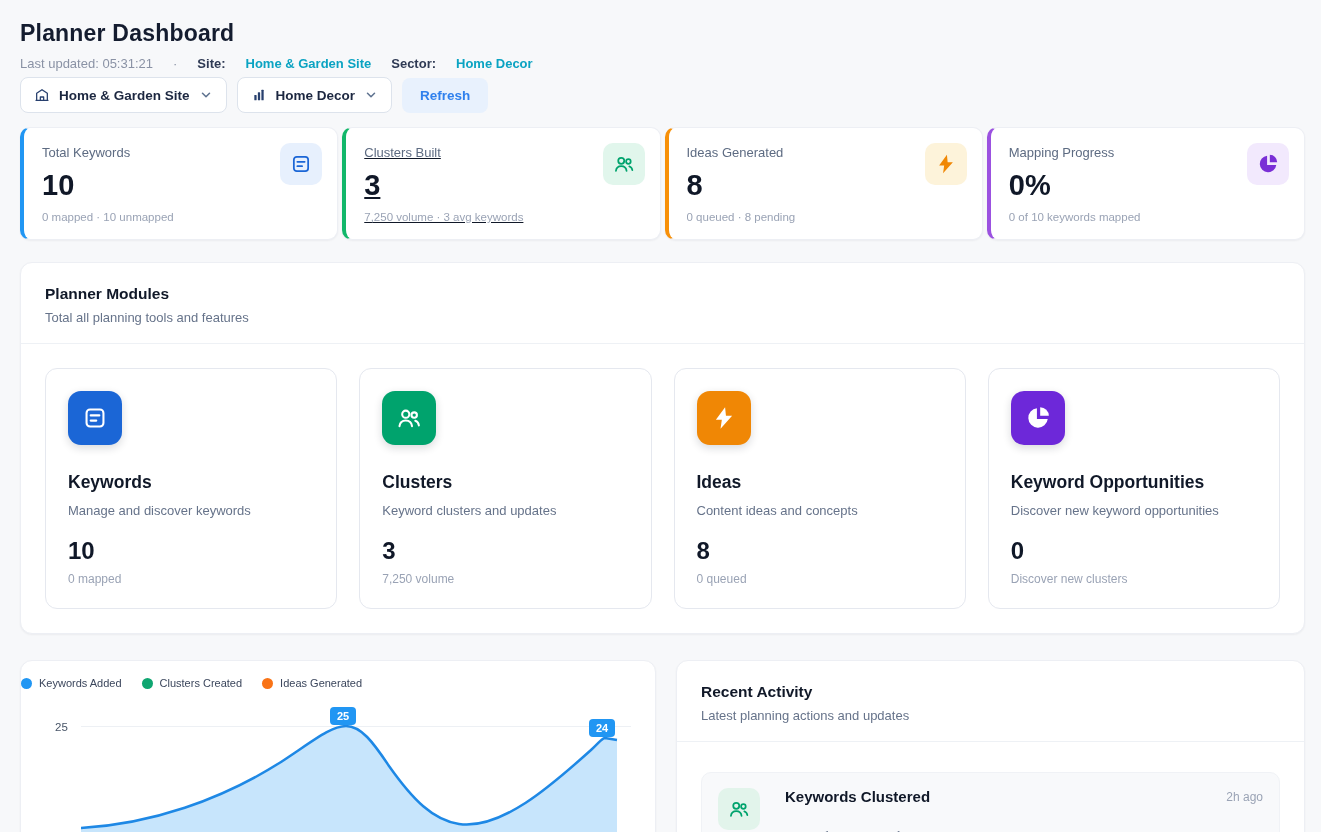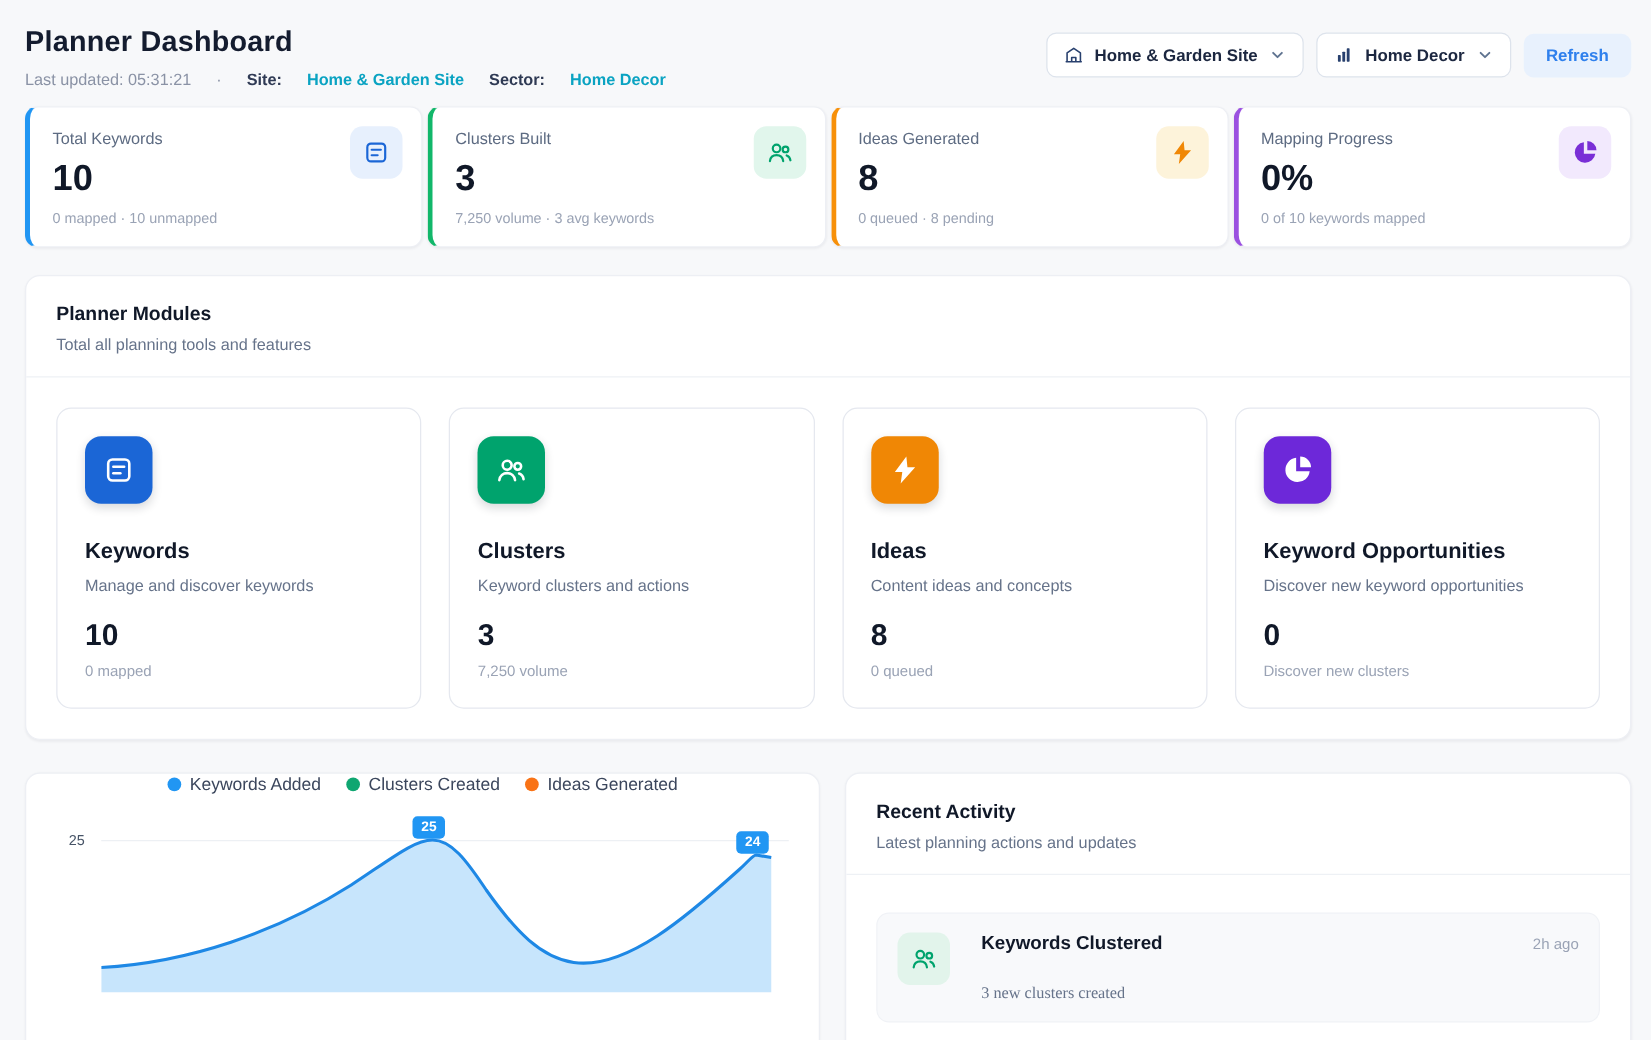--- a/index.html
+++ b/index.html
@@ -13,7 +13,7 @@
   .page { padding:20px 16px 0 20px; }
 
   
-  .header { display:flex; justify-content:space-between; align-items:flex-start; }
+  .header { display:flex; justify-content:space-between; align-items:flex-start;flex-direction:column; }
   .page-title { font-size:23px; font-weight:700; color:#141c2f; margin:0; letter-spacing:.2px; }
   .meta { margin-top:9px; font-size:13px; color:#8a92a5; display:flex; gap:20px; align-items:center; }
   .meta .strong { color:#2f3a54; font-weight:700; }

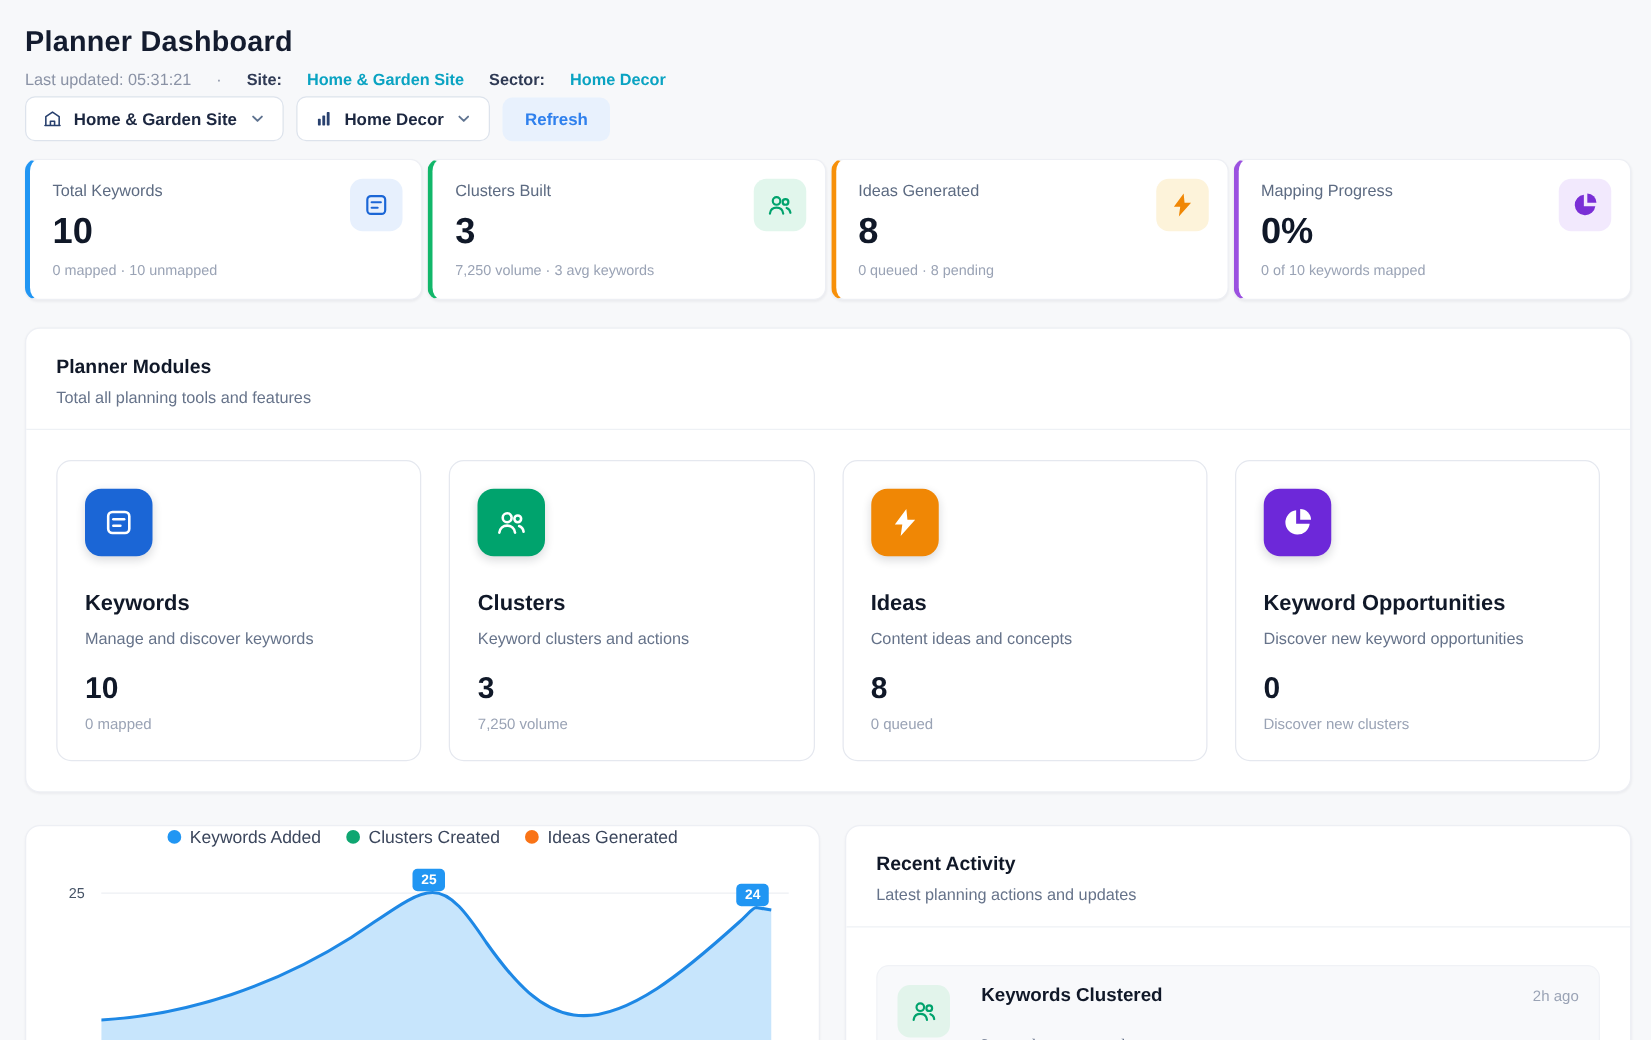--- a/index.html
+++ b/index.html
@@ -205,7 +205,7 @@
       <div class="stat-sub">0 mapped · 10 unmapped</div>
     </div>
 
-    <div class="stat-card" style="border-left-color: rgb(18, 183, 106);">
+    <div class="stat-card" style="border-left-color: rgb(18, 183, 106); text-decoration: underline;">
       <div class="stat-label">Clusters Built</div>
       <div class="stat-chip" style="background-color: rgb(225, 246, 236); color: rgb(0, 163, 109);">
           <svg>

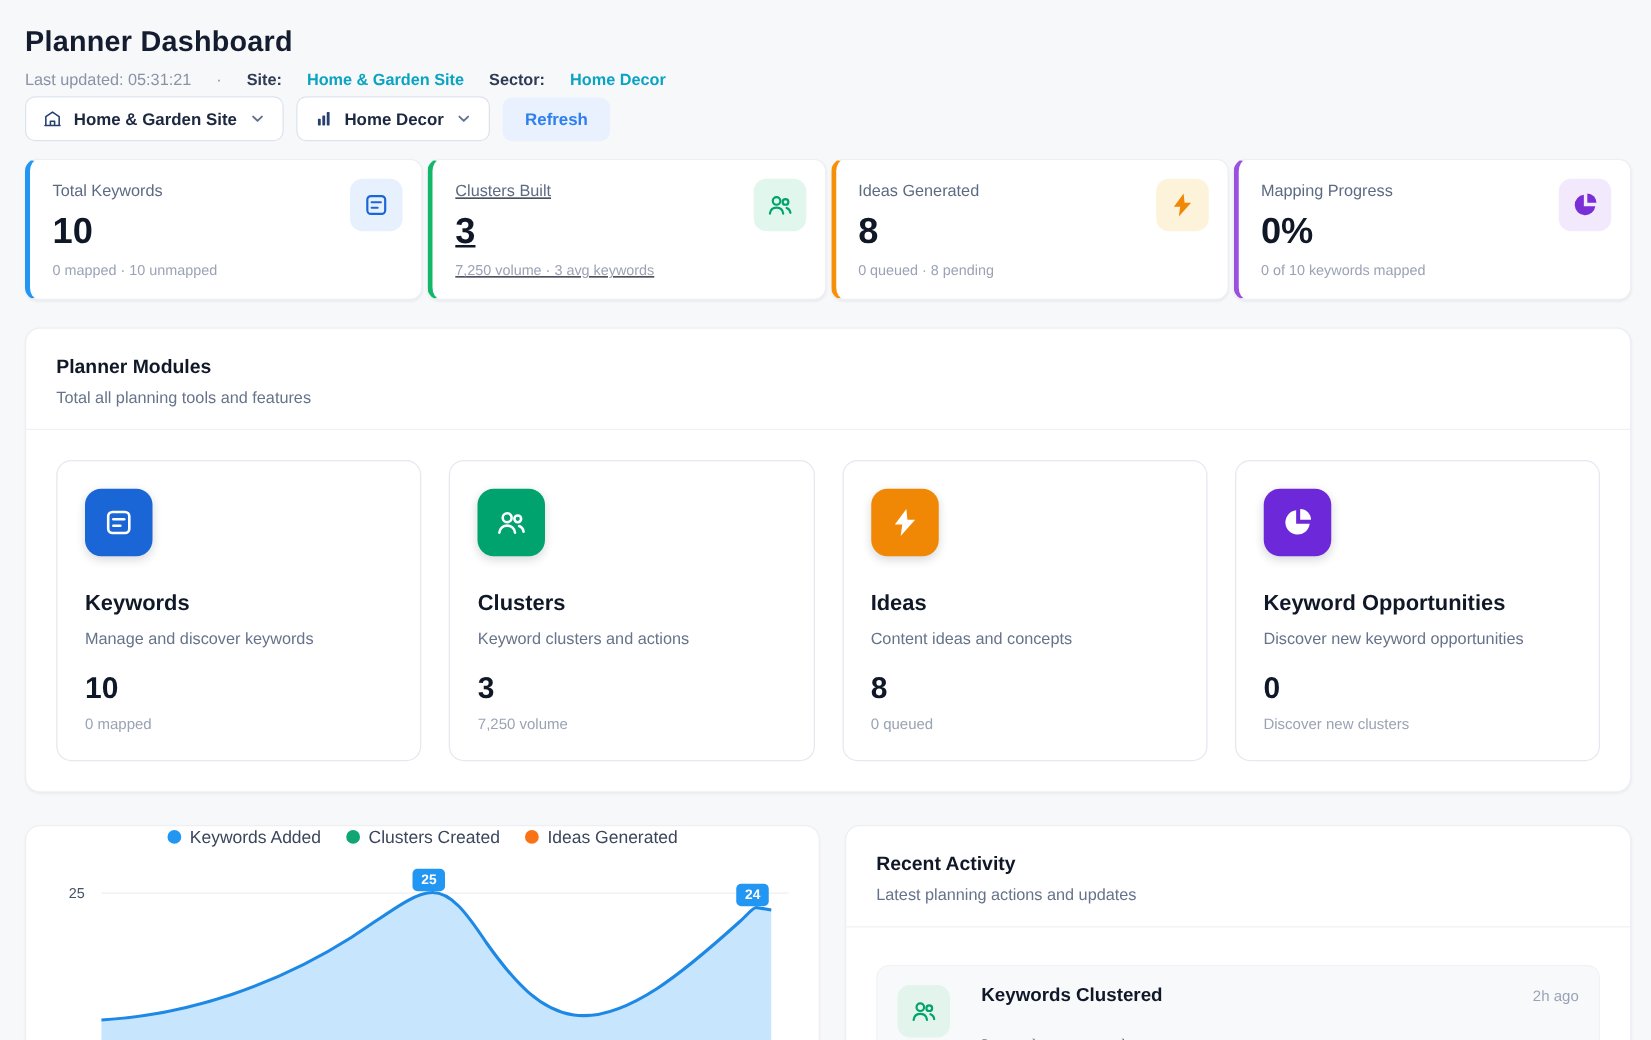--- a/index.html
+++ b/index.html
@@ -266,7 +266,7 @@
             </svg>
           </div>
         <div class="module-title">Clusters</div>
-        <div class="module-desc">Keyword clusters and actions</div>
+        <div class="module-desc">Keyword clusters and updates</div>
         <div class="module-value">3</div>
         <div class="module-sub">7,250 volume</div>
       </div>

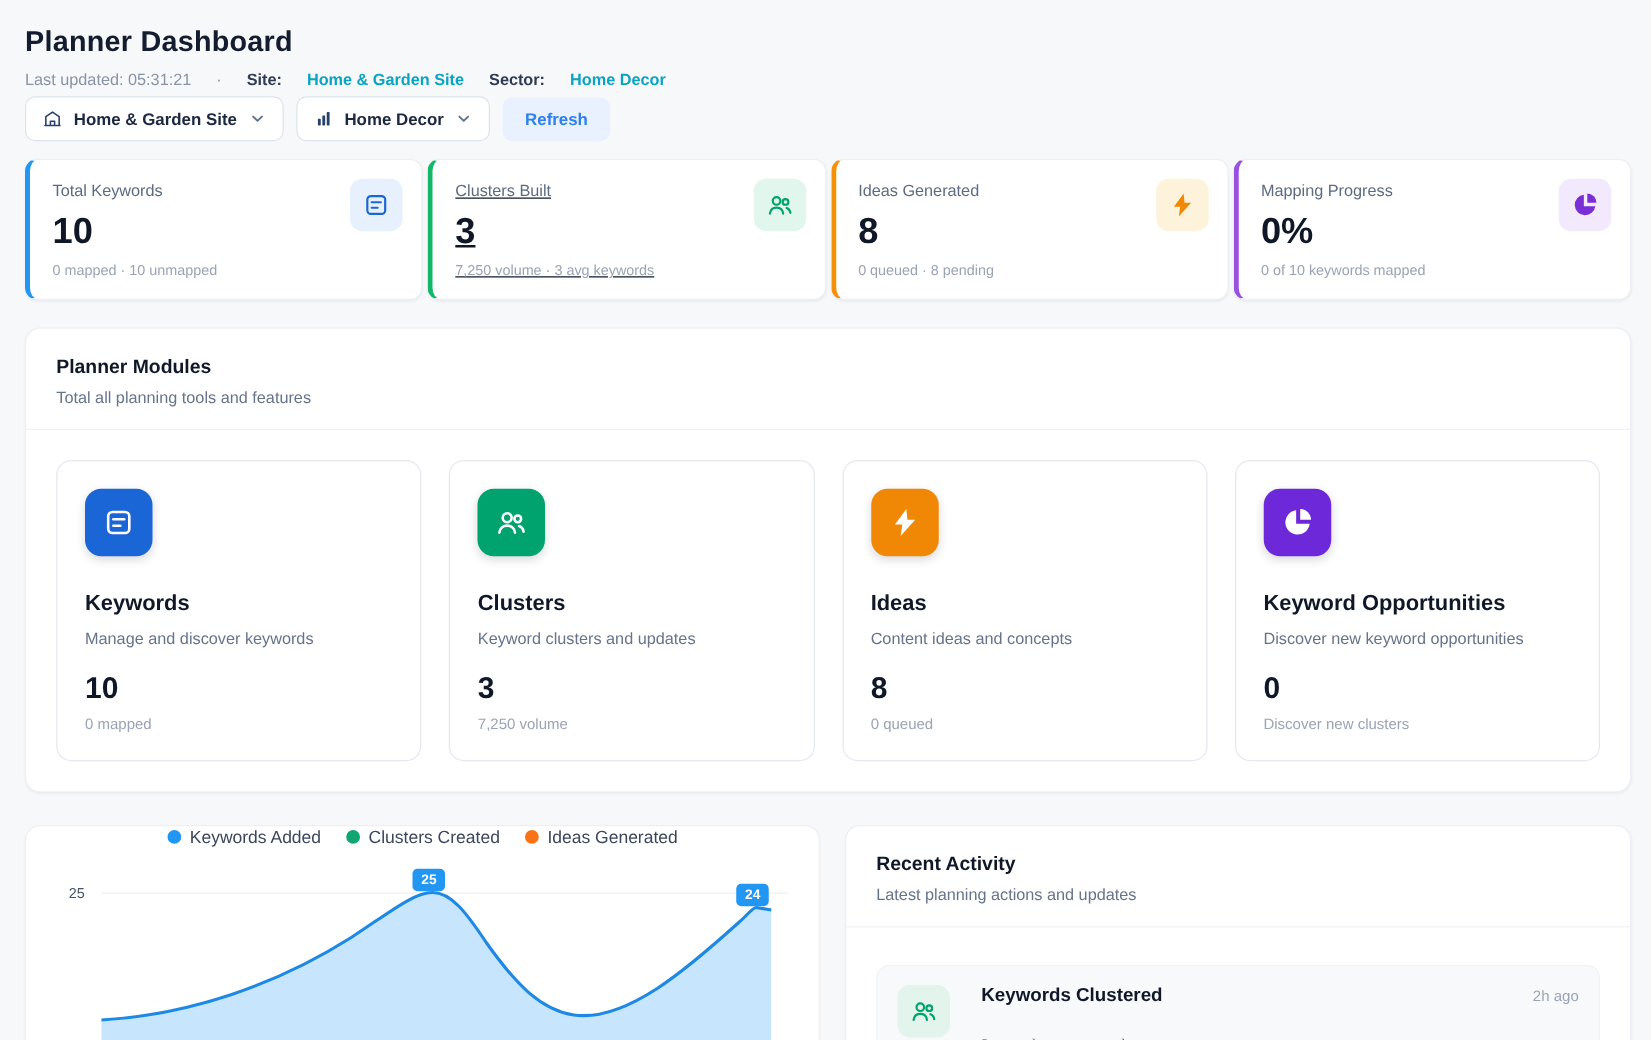--- a/index.html
+++ b/index.html
@@ -79,7 +79,7 @@
   .bottom { display:grid; grid-template-columns:636px 1fr; gap:20px; margin-top:26px; }
   .bottom .panel { margin-top:0; height:330px; overflow:hidden; }
 
-  .legend { display:flex; justify-content:center; gap:20px; font-size:14px; color:#3b465c; }
+  .legend { display:flex; gap:20px; margin-top:16px; font-size:11px; color:#3b465c; }
   .legend-item { display:flex; align-items:center; gap:7px; }
   .legend-dot { width:11px; height:11px; border-radius:50%; }
 

